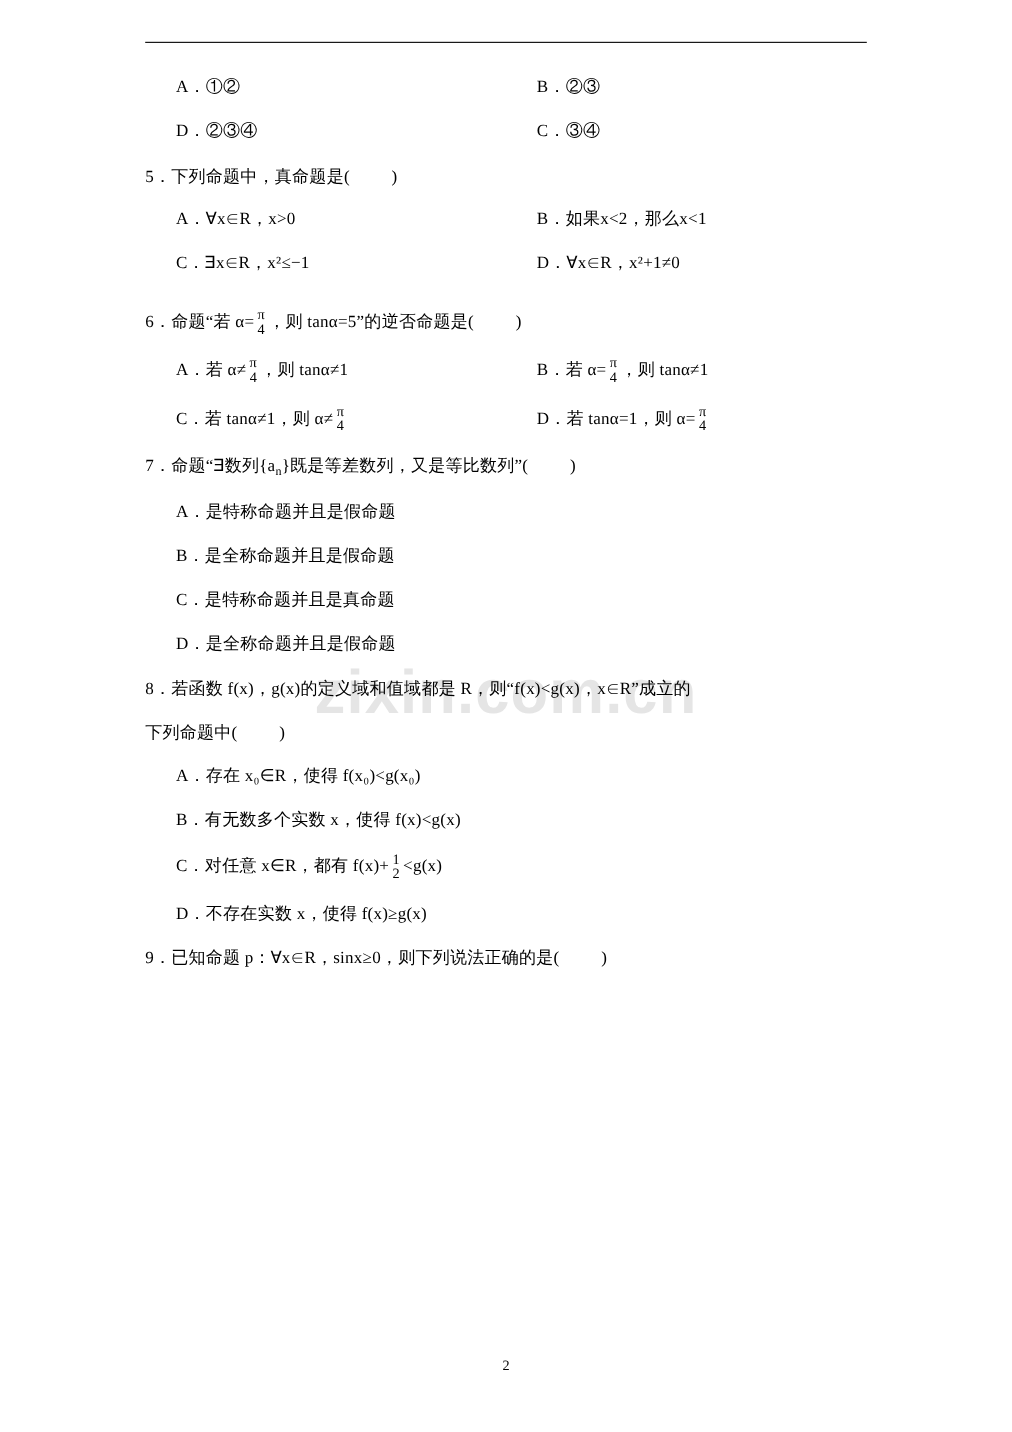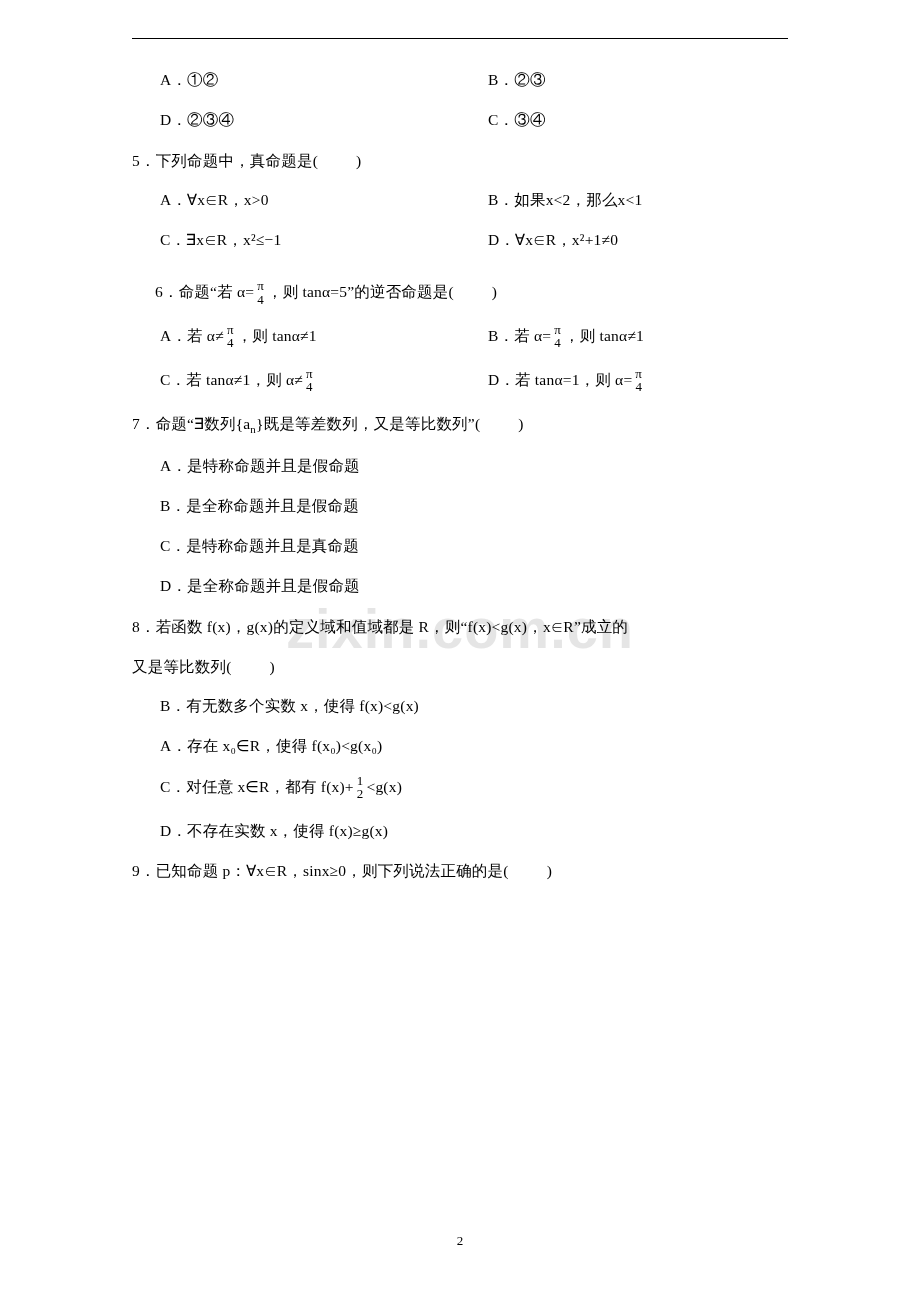--- a/index.html
+++ b/index.html
@@ -111,7 +111,6 @@
   }
   .gap-top {
     margin-top: 12px;
-    margin-left: 23px;
   }
   .tall {
     line-height: 1.6;

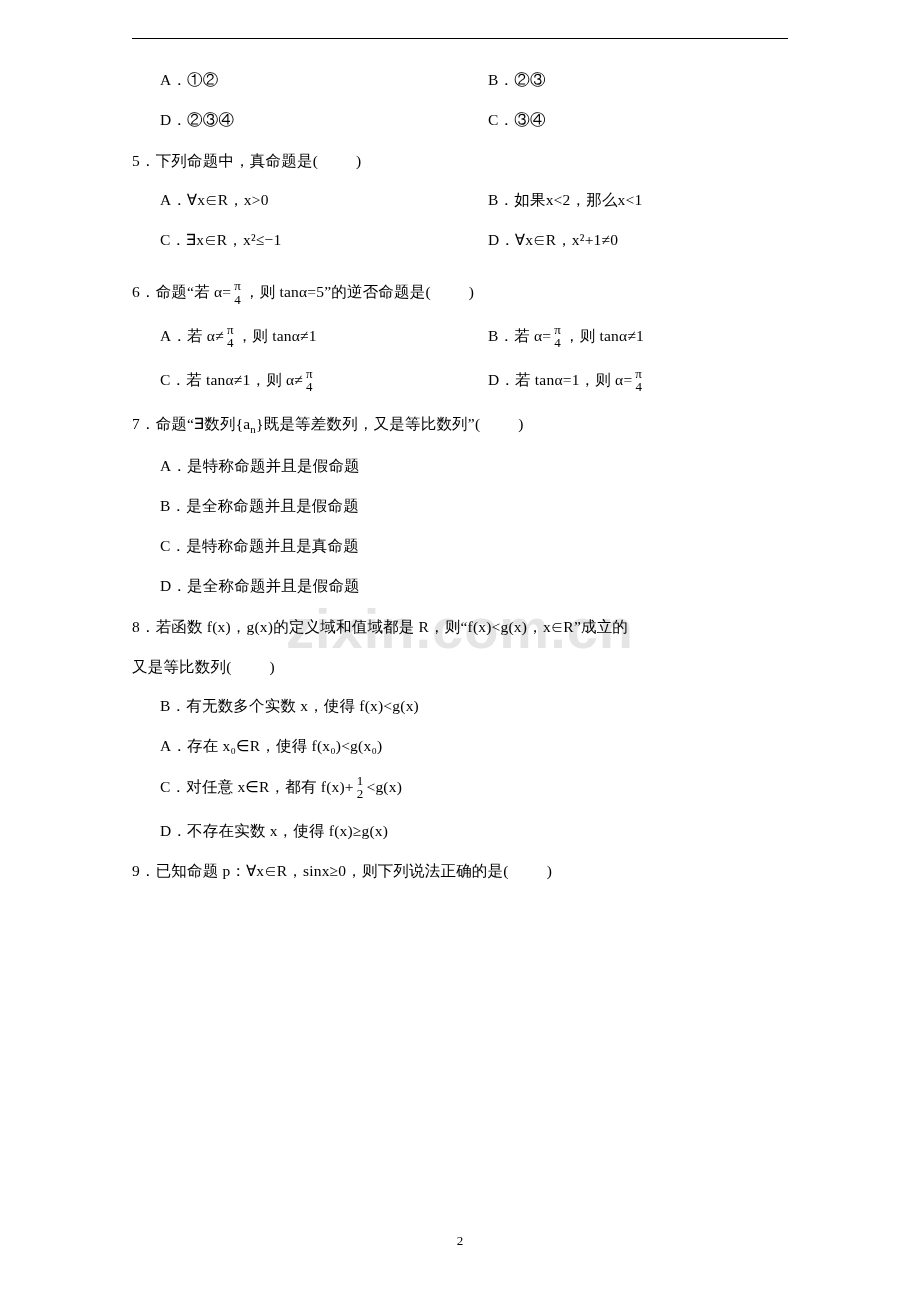--- a/index.html
+++ b/index.html
@@ -202,7 +202,7 @@
 
     <p class="q">8．若函数 f(x)，g(x)的定义域和值域都是 R，则“f(x)&lt;g(x)，x∈R”成立的</p>
     <p class="q q-stem">
-      <span>又是等比数列(</span><span class="blank"></span><span>)</span>
+      <span>下列命题中(</span><span class="blank"></span><span>)</span>
     </p>
     <p class="opt">B．有无数多个实数 x，使得 f(x)&lt;g(x)</p>
     <p class="opt">A．存在 x₀∈R，使得 f(x₀)&lt;g(x₀)</p>

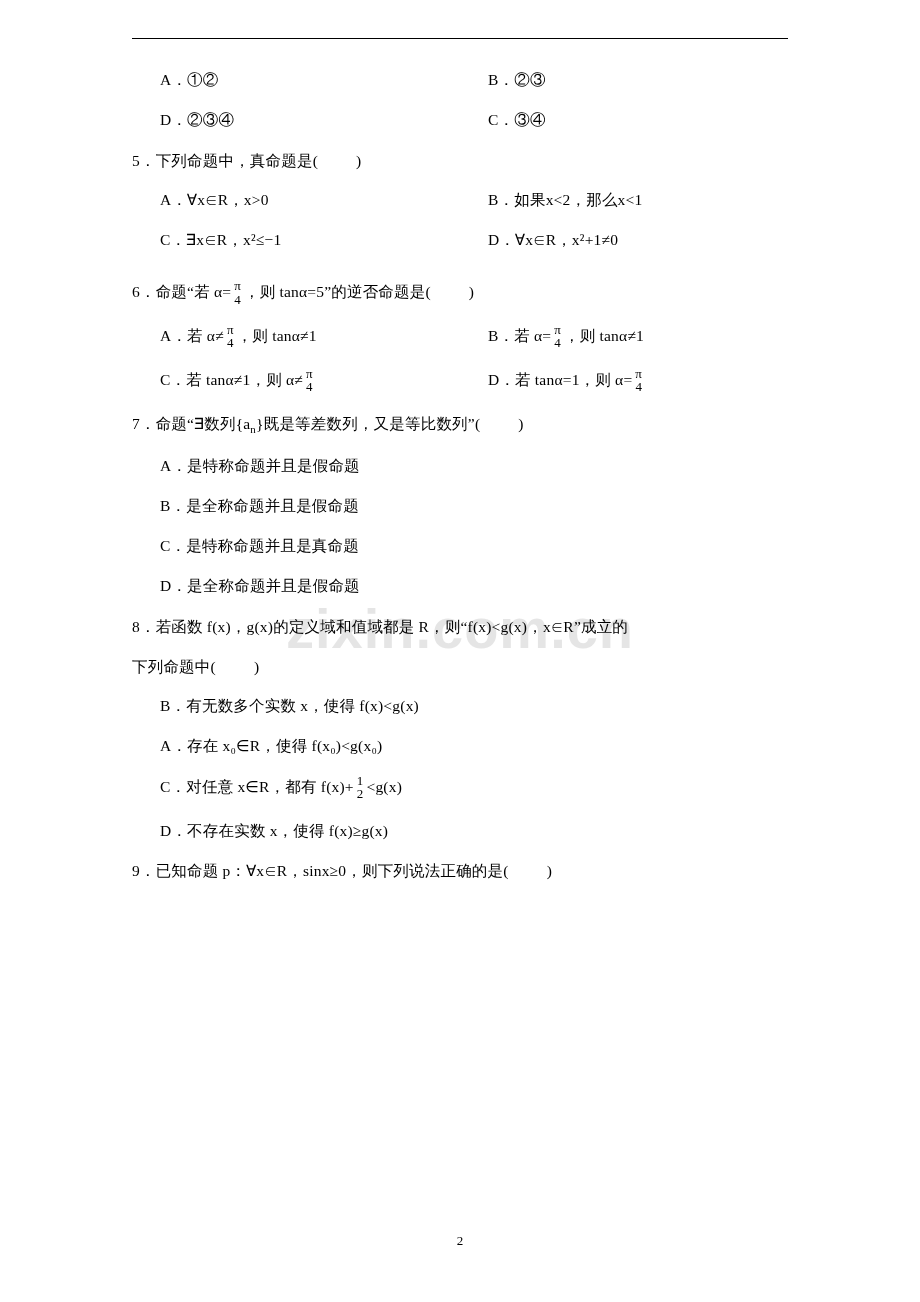--- a/index.html
+++ b/index.html
@@ -204,8 +204,8 @@
     <p class="q q-stem">
       <span>下列命题中(</span><span class="blank"></span><span>)</span>
     </p>
+    <p class="opt">A．存在 x₀∈R，使得 f(x₀)&lt;g(x₀)</p>
     <p class="opt">B．有无数多个实数 x，使得 f(x)&lt;g(x)</p>
-    <p class="opt">A．存在 x₀∈R，使得 f(x₀)&lt;g(x₀)</p>
     <p class="opt tall">
       <span>C．对任意 x∈R，都有 f(x)+</span><span class="frac"><span class="nu">1</span><span class="de">2</span></span><span>&lt;g(x)</span>
     </p>

